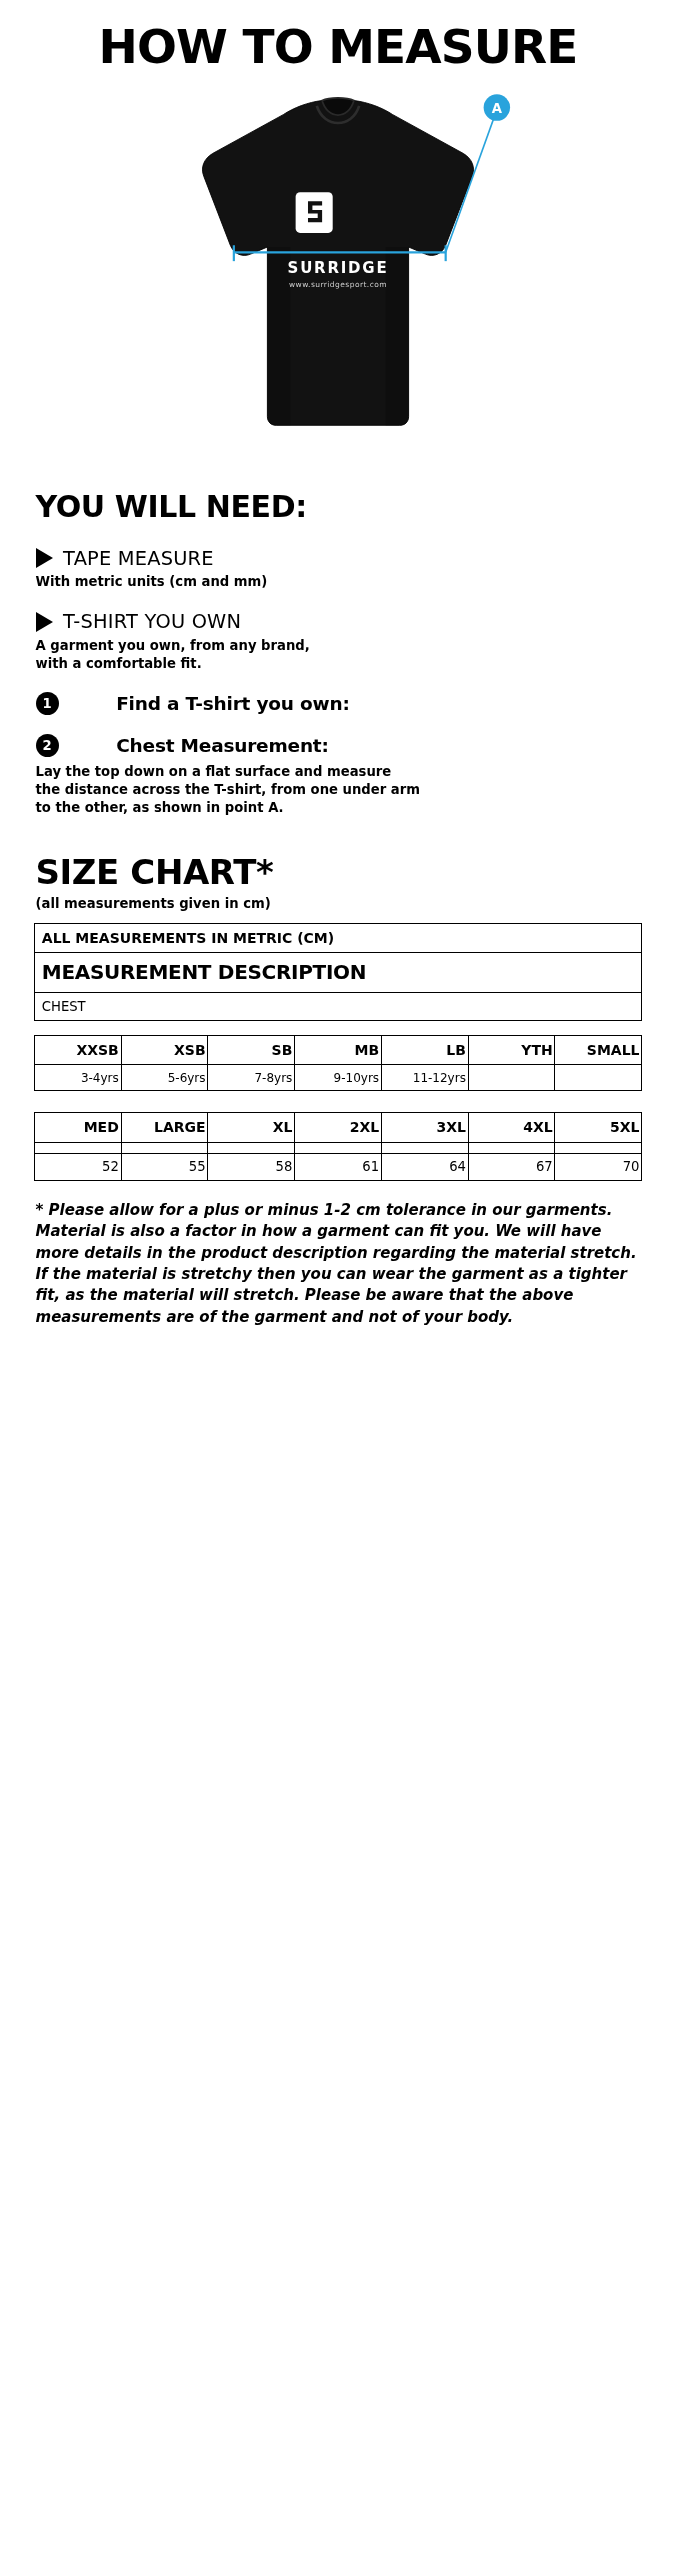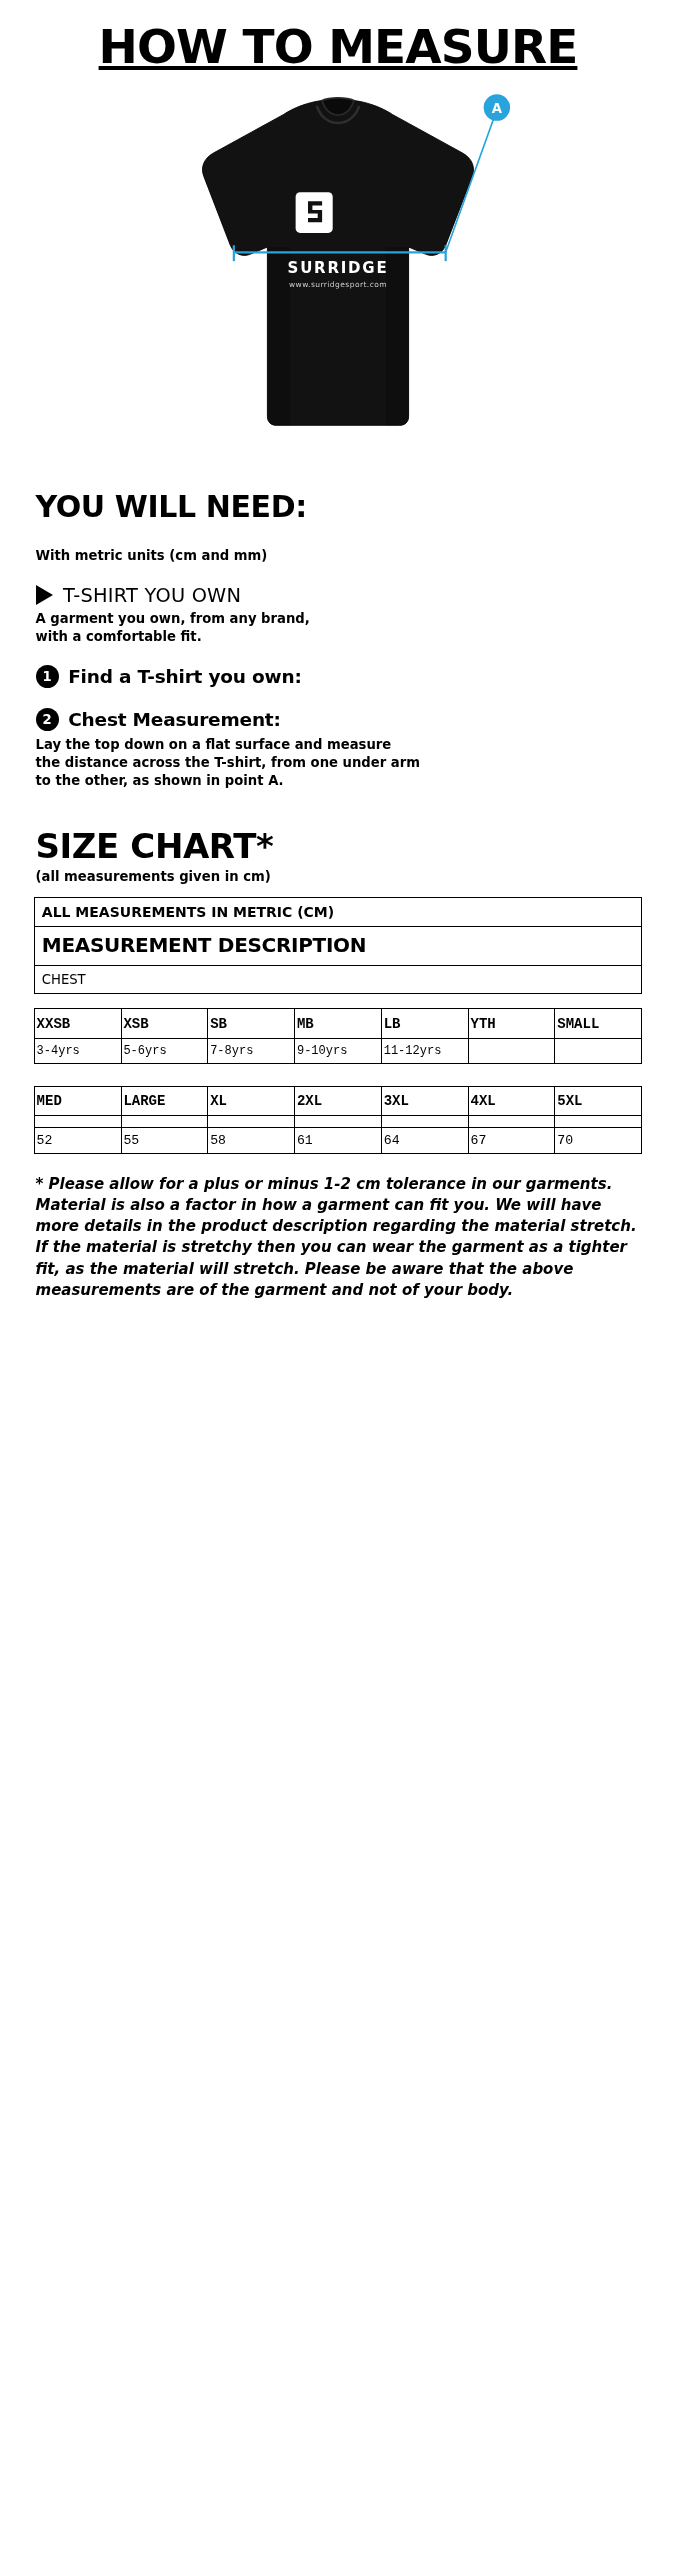--- a/index.html
+++ b/index.html
@@ -31,7 +31,6 @@
     text-align: center;
     margin: 23px 0 17.6px 0;
     line-height: 1;
-    text-decoration: underline;
   }
 
   

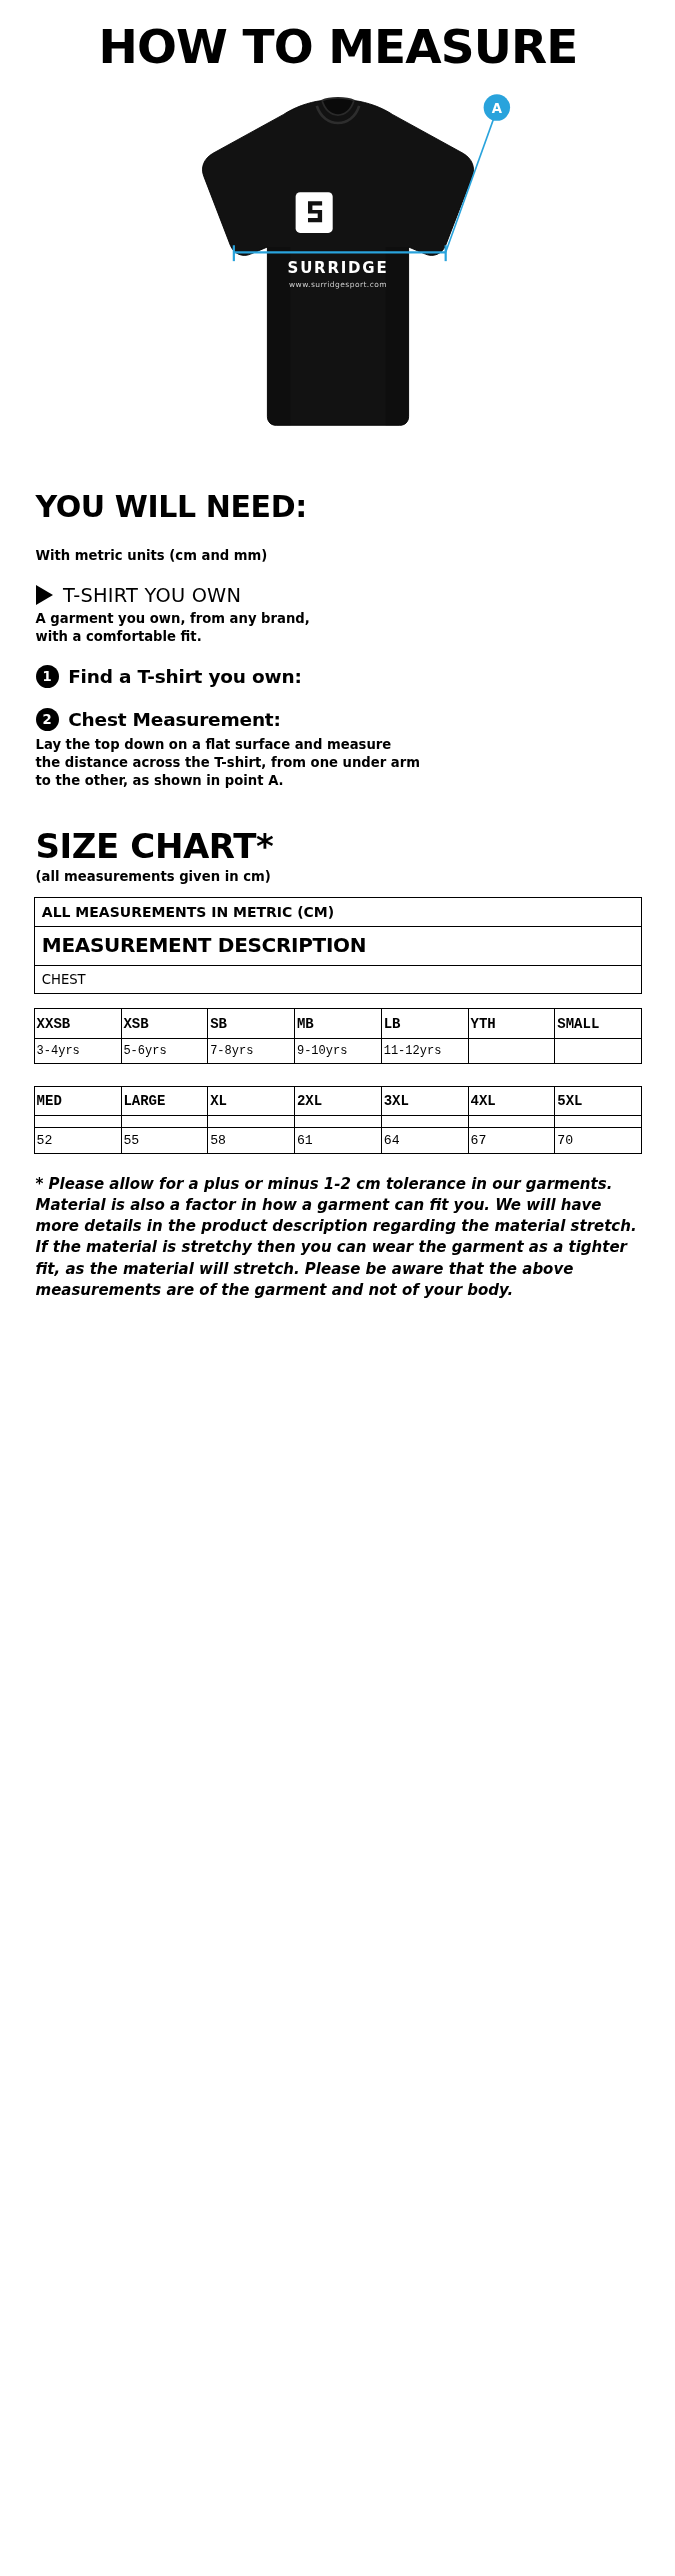--- a/index.html
+++ b/index.html
@@ -268,6 +268,10 @@
   <h2 class="section-title">YOU WILL NEED:</h2>
 
   <div class="need-item">
+    <div class="need-head">
+      <span class="tri-icon"></span>
+      <span class="need-head-label">TAPE MEASURE</span>
+    </div>
     <div class="need-body">With metric units (cm and mm)</div>
   </div>
 

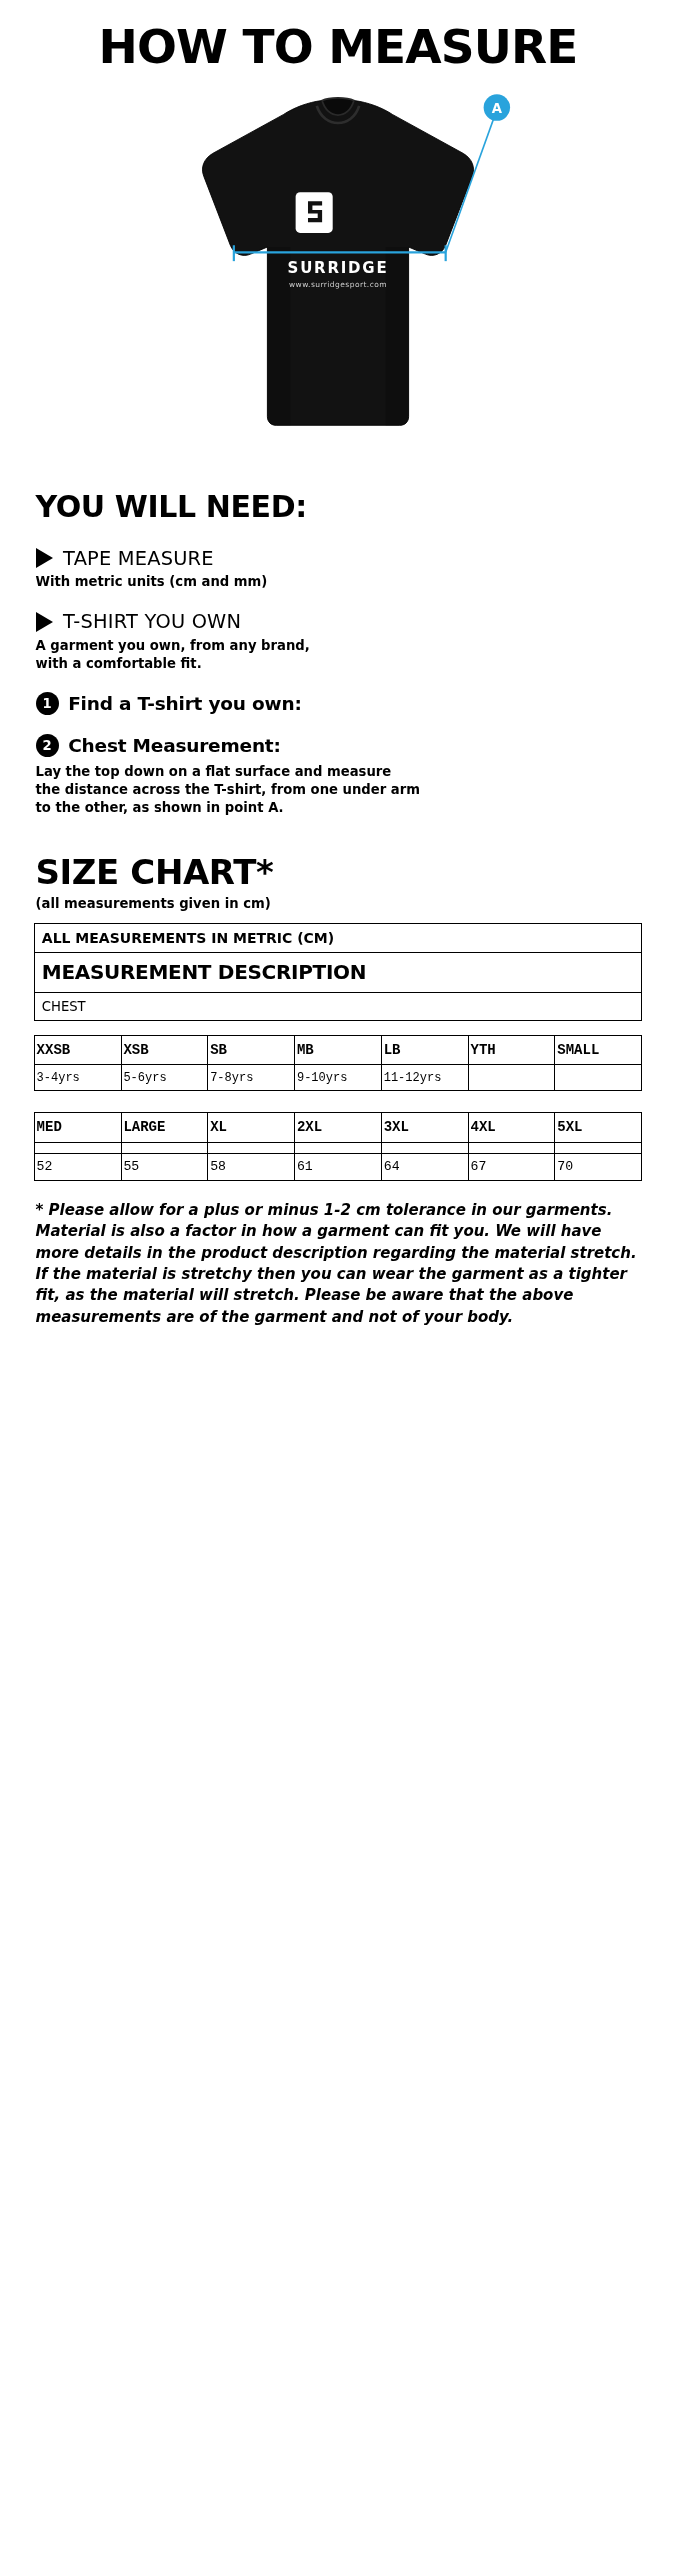--- a/index.html
+++ b/index.html
@@ -133,6 +133,7 @@
     font-size: 18.5px;
     font-weight: 700;
     letter-spacing: -0.2px;
+    margin-left: 48px;
   }
   .step-body {
     font-size: 13.2px;

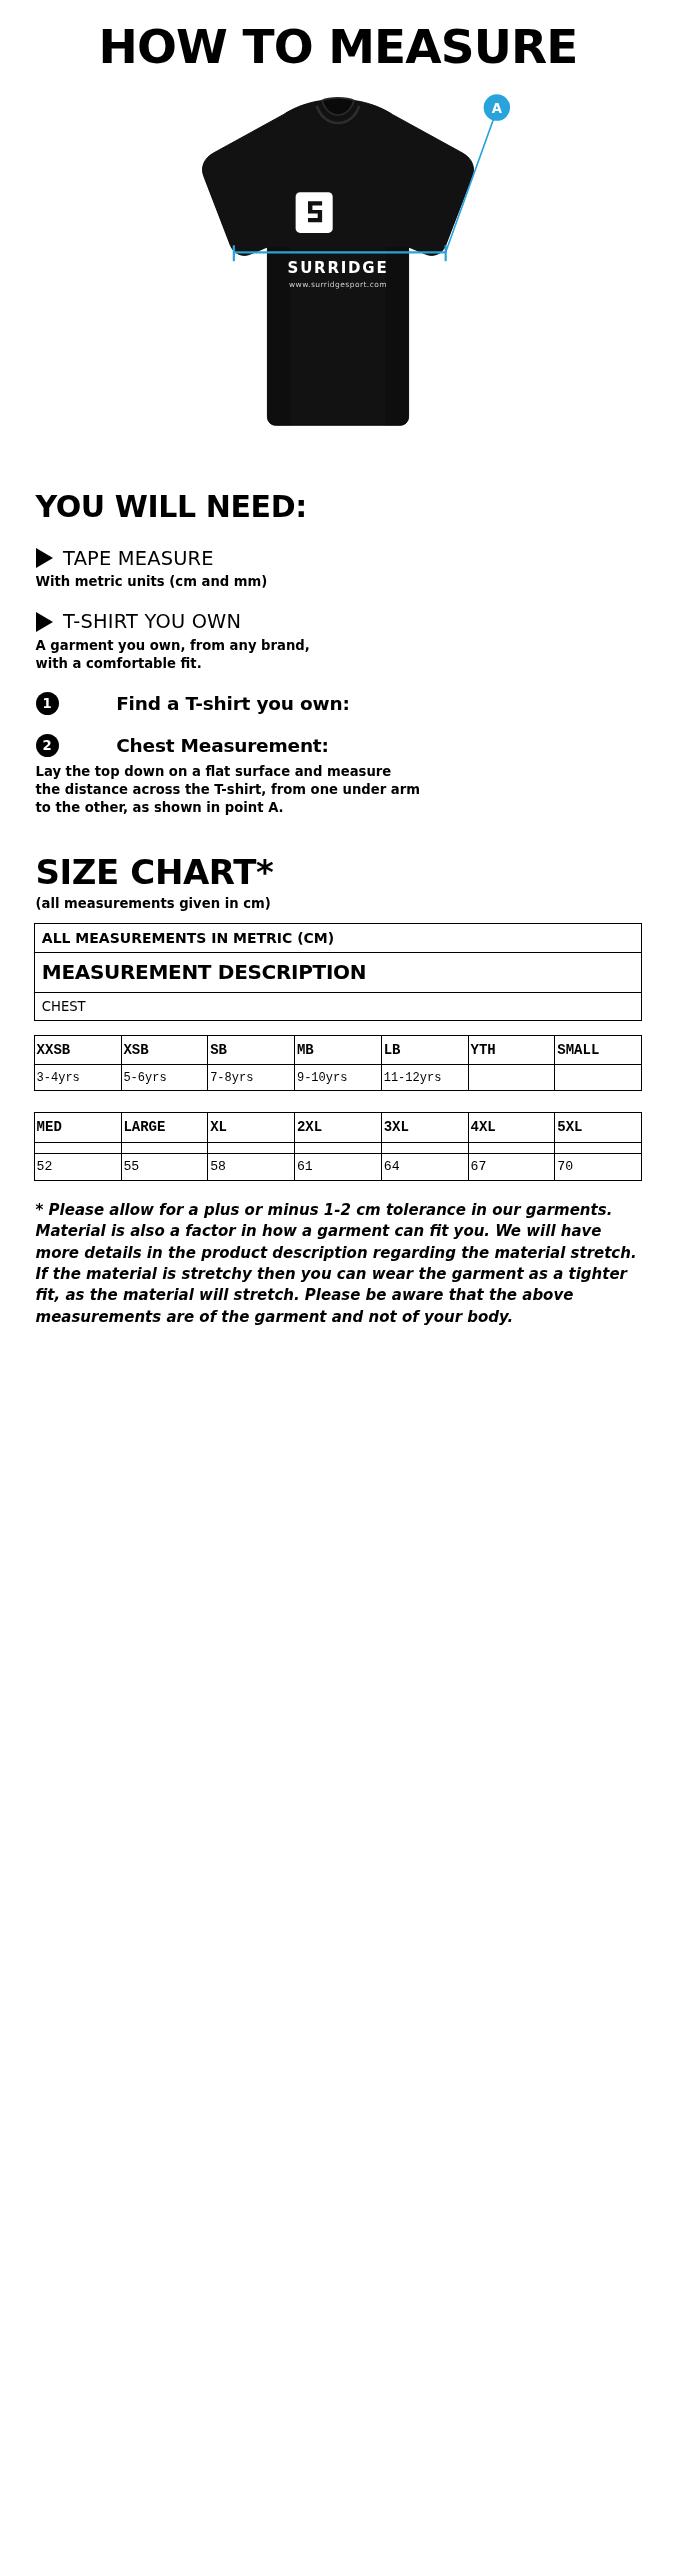--- a/index.html
+++ b/index.html
@@ -181,10 +181,9 @@
   }
   .size-table td, .size-table th {
     border: 1.8px solid #000;
-    text-align: left;
+    text-align: right;
     font-size: 12.4px;
     padding: 5.3px 1.8px;
-    font-family: Liberation Mono, monospace;
   }
   .size-table th {
     font-size: 14px;

